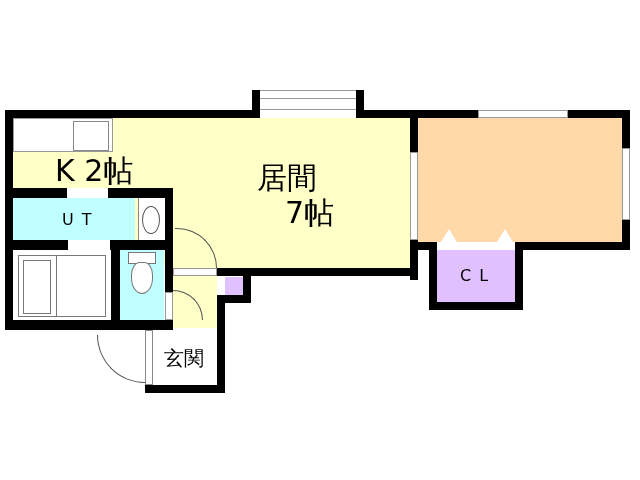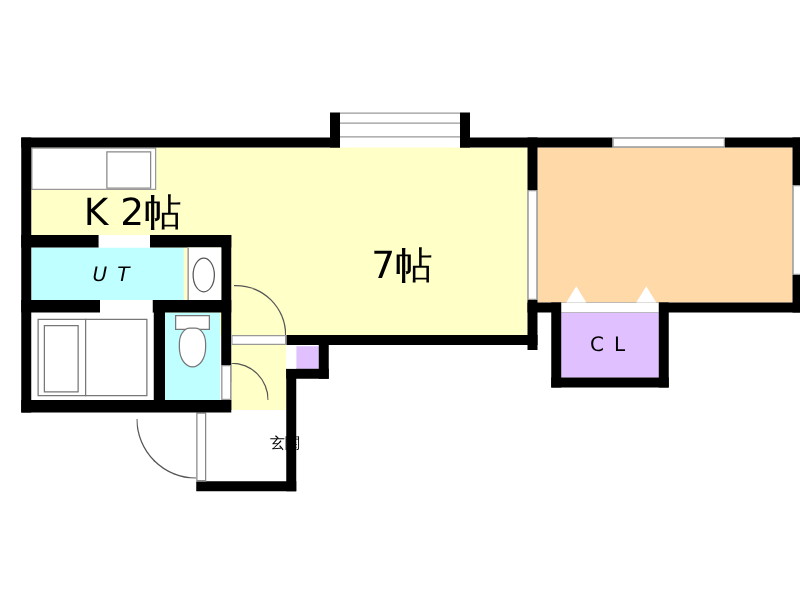--- a/index.html
+++ b/index.html
@@ -15,7 +15,7 @@
 </head>
 <body>
 
-<div class="abs" style="left:12px;top:0;width:536px;height:480px;">
+<div class="abs" style="left:0;top:0;width:536px;height:480px;">
 
   <div class="abs" style="left:13px;top:118px;width:160px;height:70px;background:#FFFFC8;"></div>
   <div class="abs" style="left:112px;top:118px;width:298px;height:150px;background:#FFFFC8;"></div>

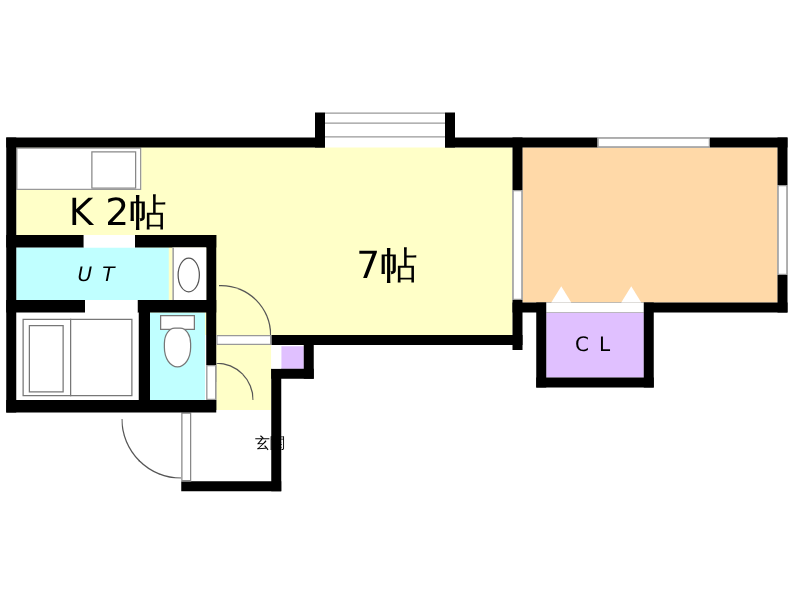--- a/index.html
+++ b/index.html
@@ -86,6 +86,7 @@
   <div class="abs" style="left:217px;top:277px;width:8px;height:18px;background:#fff;"></div>
 
   <div class="lbl big" style="left:55px;top:156px;">K 2帖</div>
+  <div class="lbl big" style="left:257px;top:163px;">居間</div>
   <div class="lbl big" style="left:257px;top:198px;margin-left:28px;">7帖</div>
   <div class="lbl sm" style="left:460px;top:268px;">CL</div>
   <div class="lbl sm" style="left:62px;top:212px;font-style:italic;">UT</div>

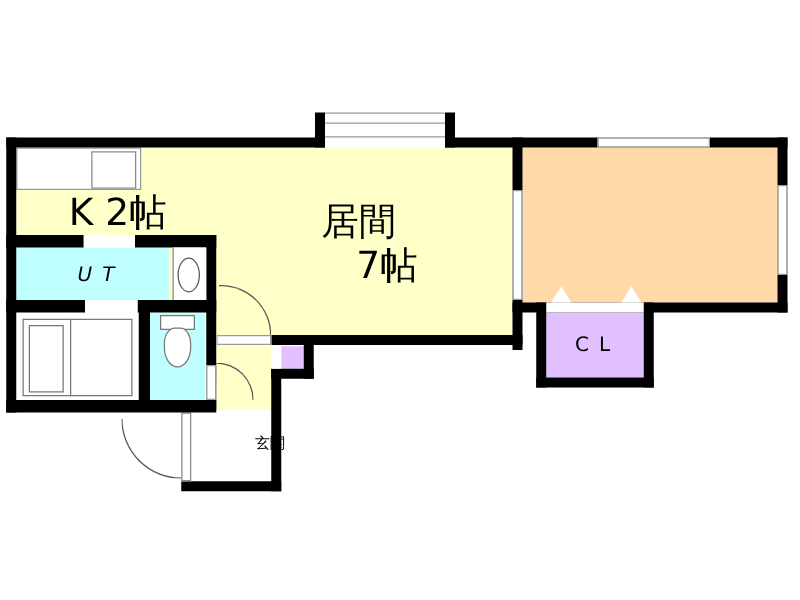--- a/index.html
+++ b/index.html
@@ -89,7 +89,7 @@
   <div class="lbl big" style="left:257px;top:163px;">居間</div>
   <div class="lbl big" style="left:257px;top:198px;margin-left:28px;">7帖</div>
   <div class="lbl sm" style="left:460px;top:268px;">CL</div>
-  <div class="lbl sm" style="left:62px;top:212px;font-style:italic;">UT</div>
+  <div class="lbl sm" style="left:62px;top:212px;">UT</div>
   <div class="lbl" style="left:164px;top:348px;font-size:12px;margin-left:40px;">玄関</div>
 </div>
 

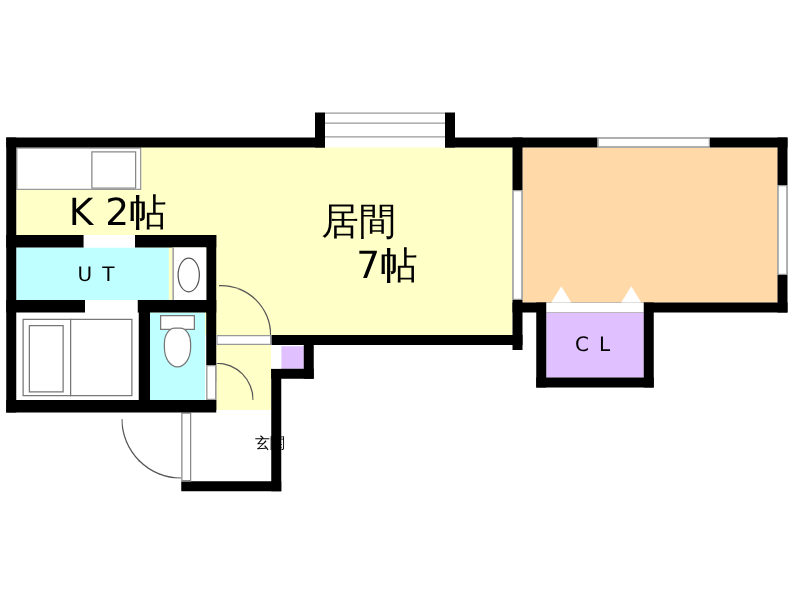--- a/index.html
+++ b/index.html
@@ -90,7 +90,7 @@
   <div class="lbl big" style="left:257px;top:198px;margin-left:28px;">7帖</div>
   <div class="lbl sm" style="left:460px;top:268px;">CL</div>
   <div class="lbl sm" style="left:62px;top:212px;">UT</div>
-  <div class="lbl" style="left:164px;top:348px;font-size:12px;margin-left:40px;">玄関</div>
+  <div class="lbl" style="left:164px;top:348px;font-size:20px;">玄関</div>
 </div>
 
 </body></html>

